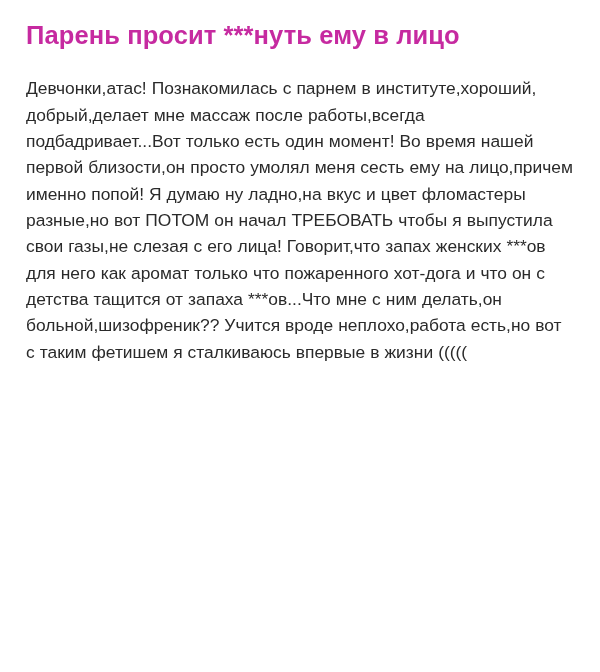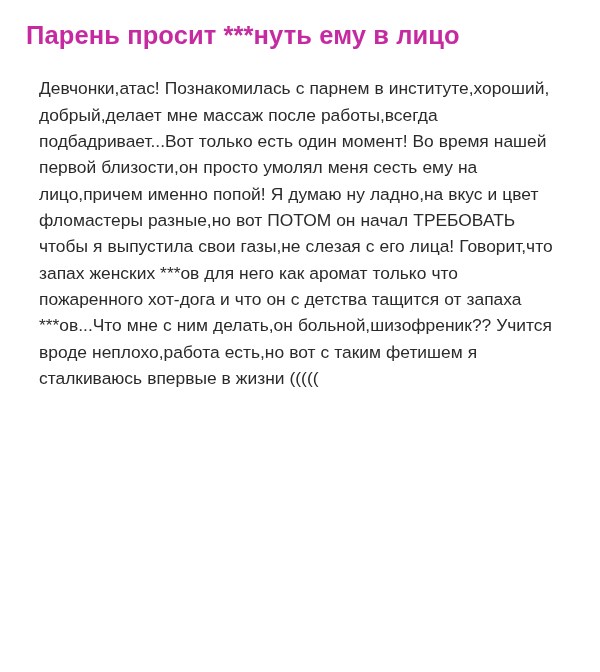--- a/index.html
+++ b/index.html
@@ -36,7 +36,7 @@
     font-family: "Liberation Sans", sans-serif;
     font-size: 17.4px;
     line-height: 1.515;
-    margin: 13px;
+    margin: 0;
     max-width: 552px;
     text-align: left;
     word-spacing: 0.2px;

